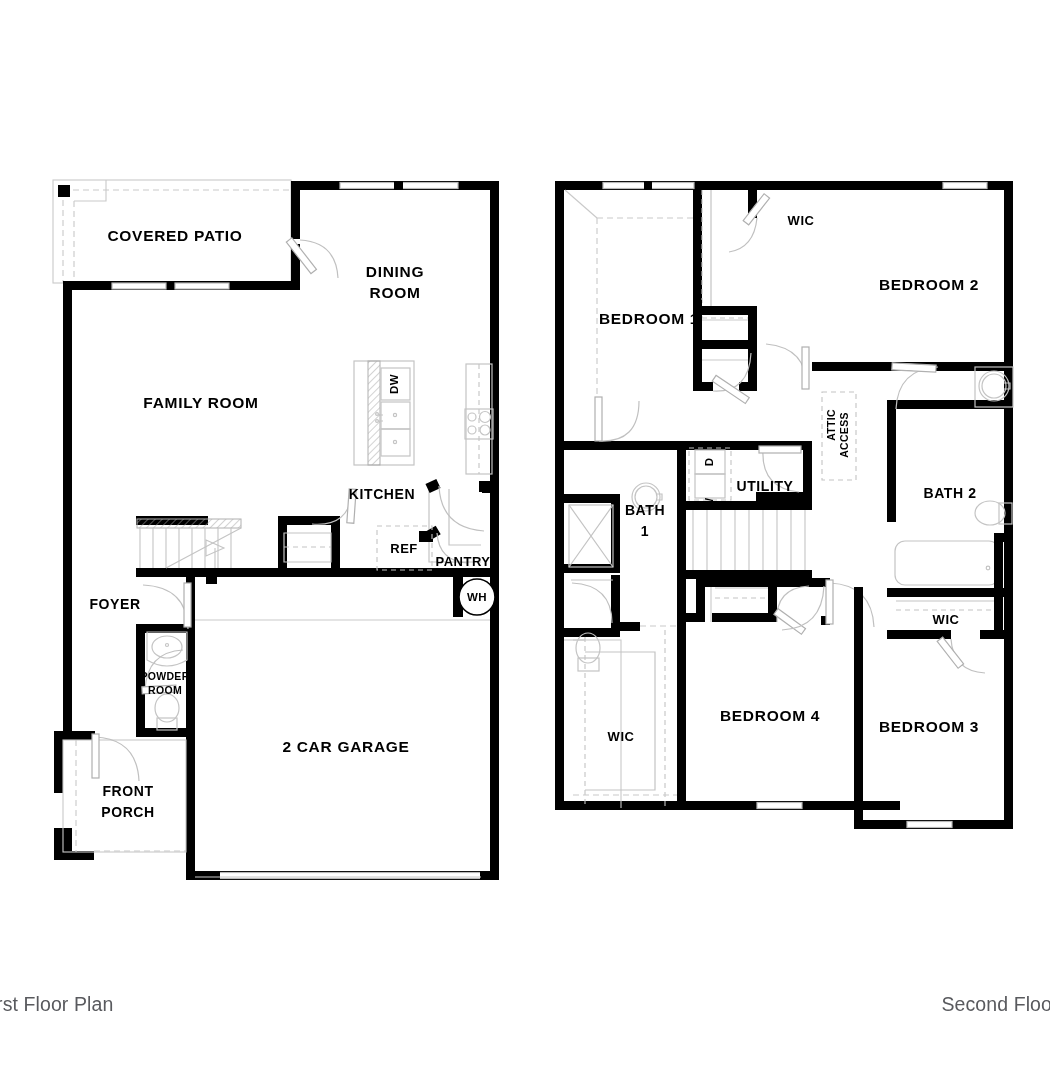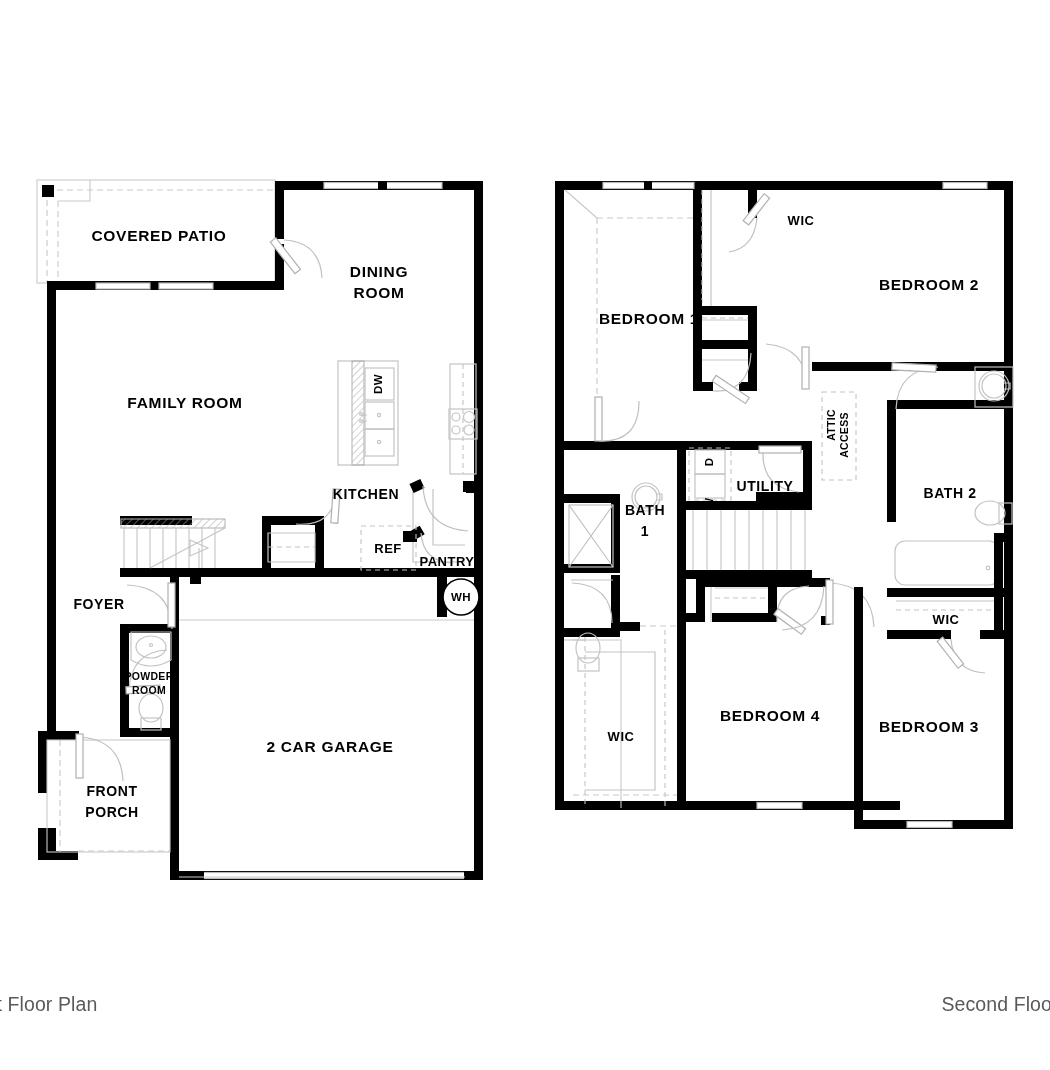--- a/index.html
+++ b/index.html
@@ -18,7 +18,7 @@
     overflow: hidden;
   }
   .plan-wrap { position: absolute; }
-  #plan-first  { left: 0px;   top: 0px; width: 525px; height: 1070px; }
+  #plan-first  { left: 16px;   top: 0px; width: 525px; height: 1070px; }
   #plan-second { left: 525px; top: 0px; width: 525px; height: 1070px; }
 
   .caption {

